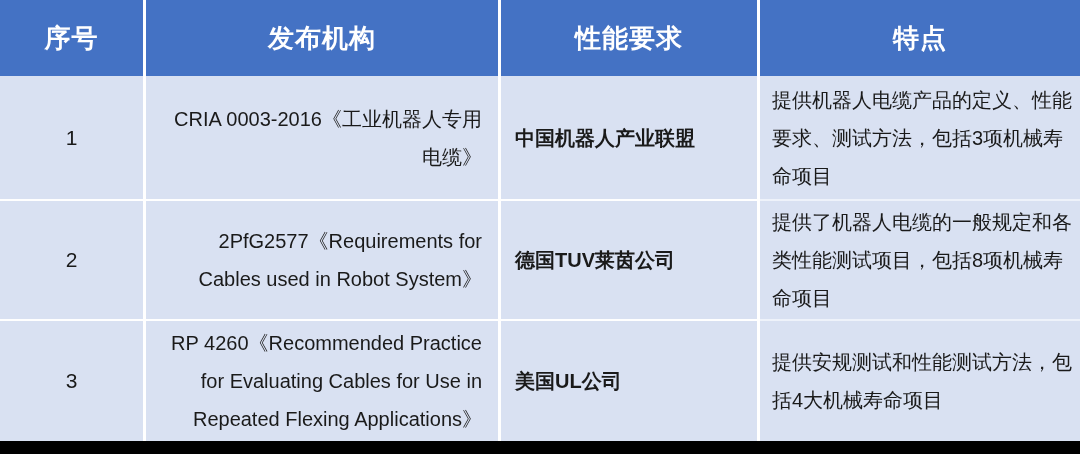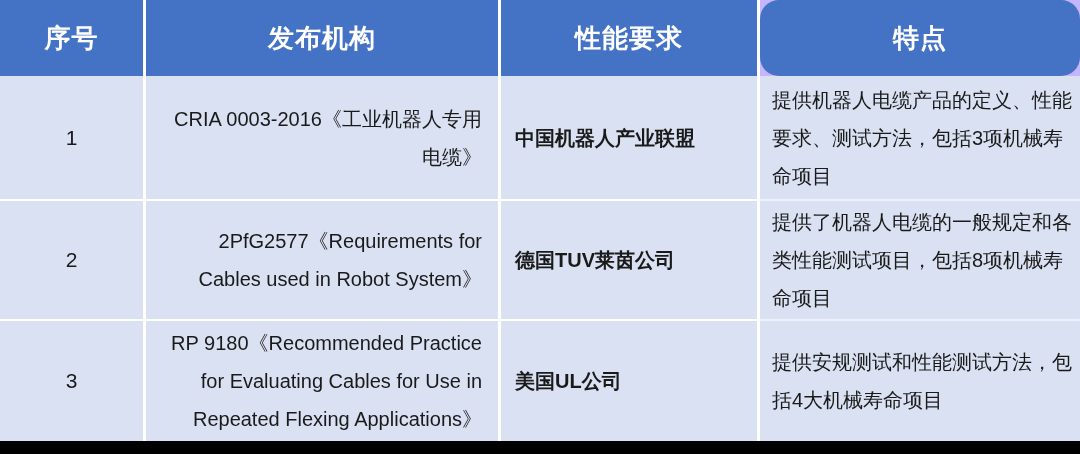--- a/index.html
+++ b/index.html
@@ -44,7 +44,6 @@
   }
   thead tr th:last-child {
     border-right: none;
-    border-radius: 19px;
   }
 
   

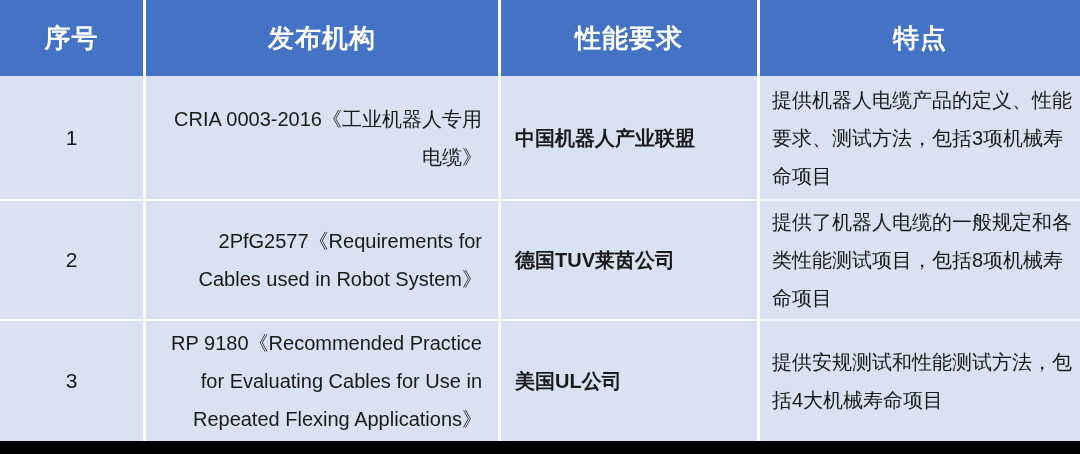--- a/index.html
+++ b/index.html
@@ -153,7 +153,7 @@
 
       <tr class="row-3">
         <td class="cell-no">3</td>
-        <td class="cell-name">RP 9180《Recommended Practice for Evaluating Cables for Use in Repeated Flexing Applications》</td>
+        <td class="cell-name">RP 4260《Recommended Practice for Evaluating Cables for Use in Repeated Flexing Applications》</td>
         <td class="cell-org">美国UL公司</td>
         <td class="cell-feat">提供安规测试和性能测试方法，包括4大机械寿命项目</td>
       </tr>

